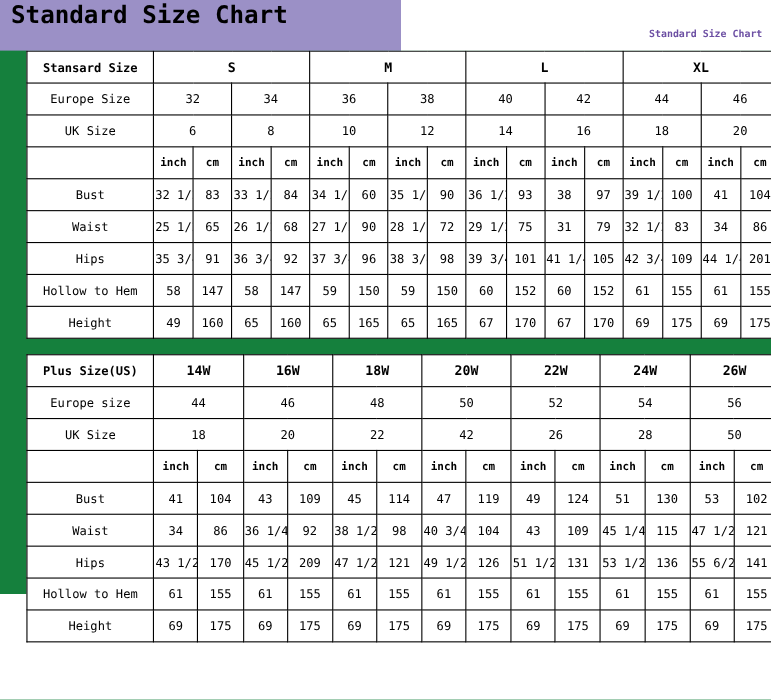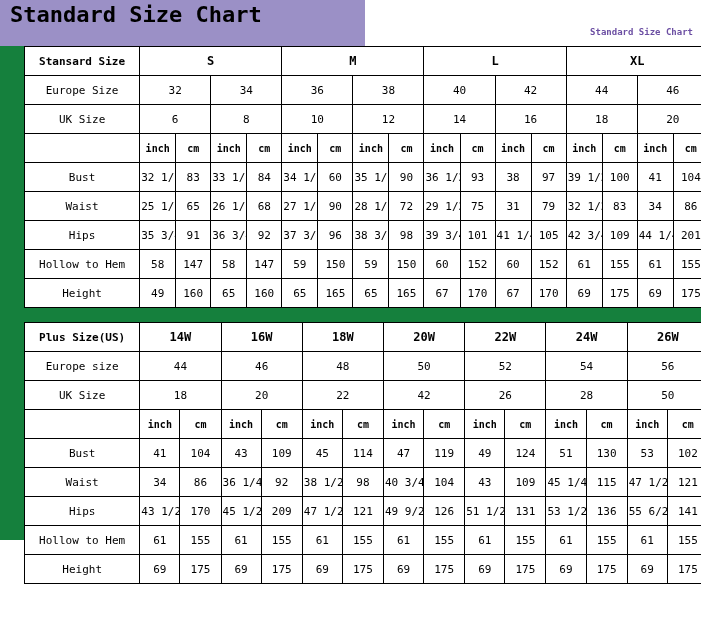--- a/index.html
+++ b/index.html
@@ -373,7 +373,7 @@
           <td>209</td>
           <td>47 1/2</td>
           <td>121</td>
-          <td>49 9/2</td>
+          <td>49 1/2</td>
           <td>126</td>
           <td>51 1/2</td>
           <td>131</td>

